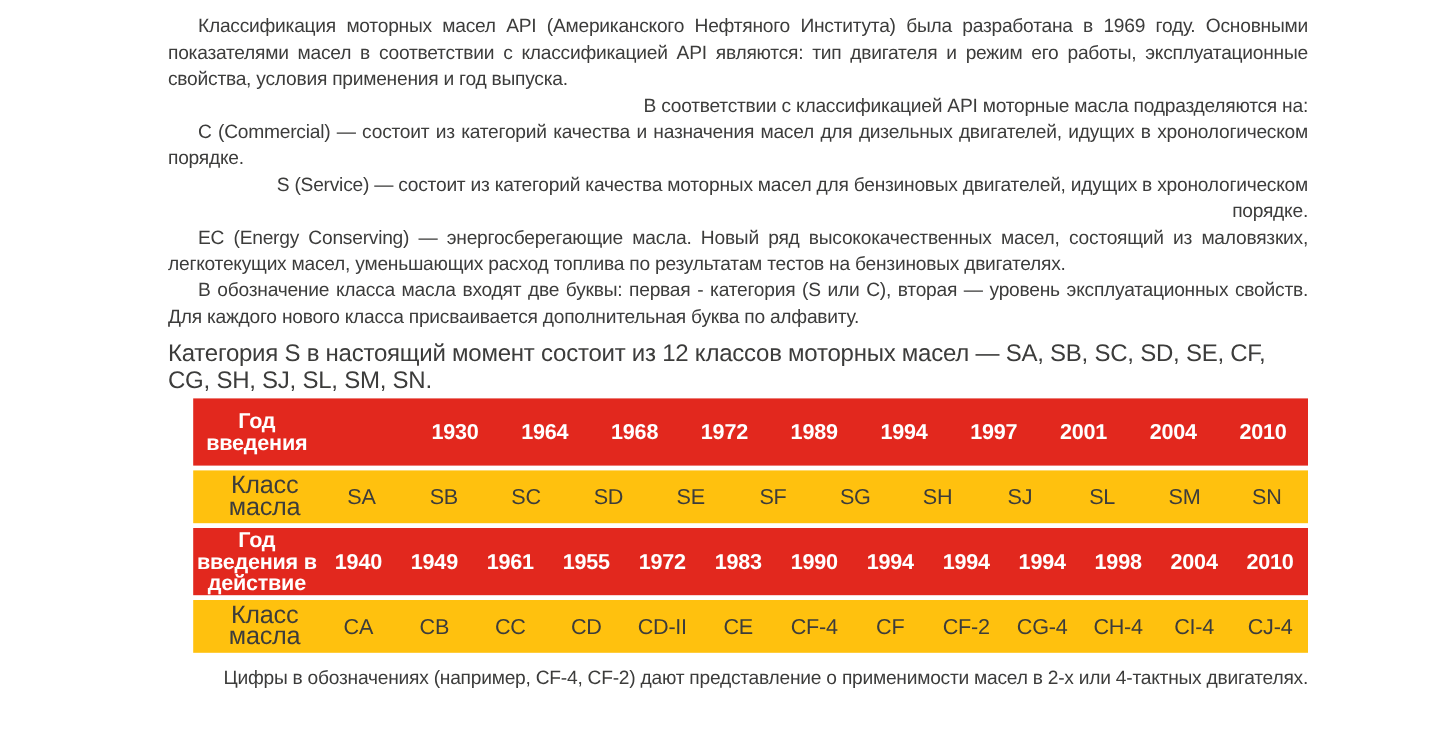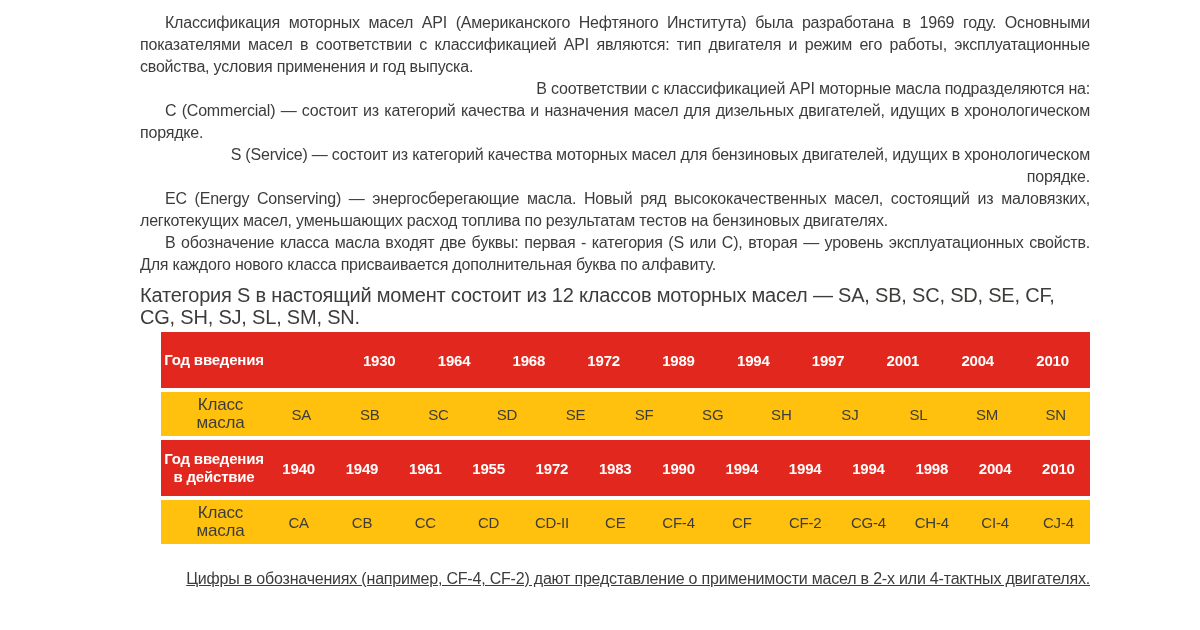--- a/index.html
+++ b/index.html
@@ -57,7 +57,7 @@
     display: flex;
     align-items: center;
     justify-content: center;
-    font-size: 15px;
+    font-size: 18px;
     letter-spacing: -0.2px;
     text-align: center;
   }

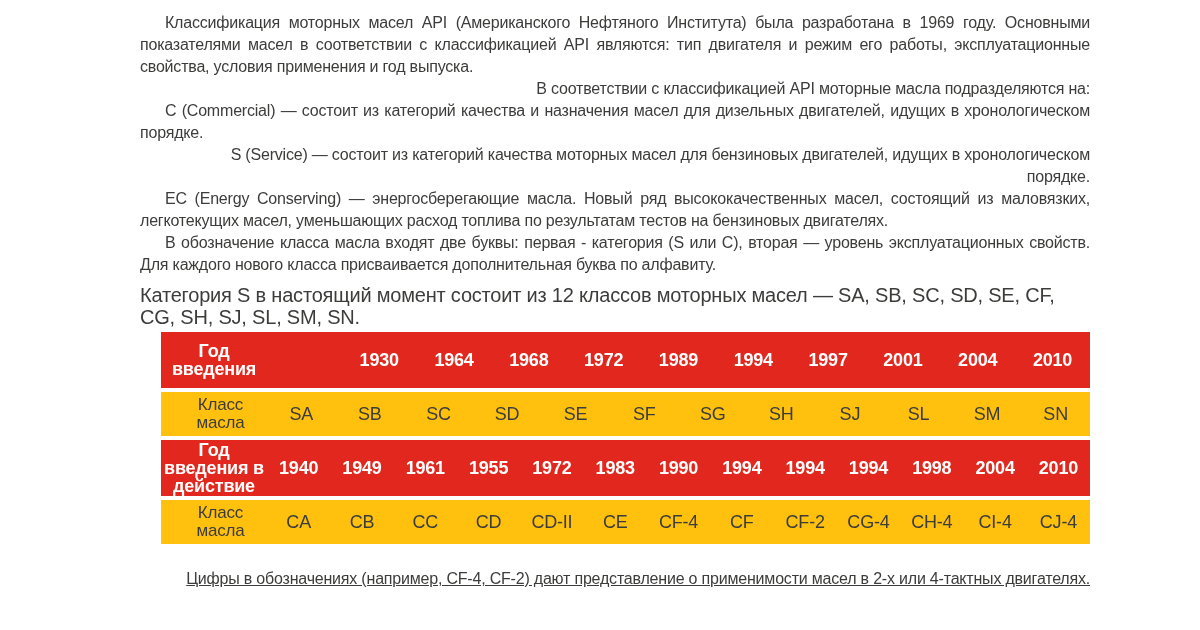--- a/index.html
+++ b/index.html
@@ -69,7 +69,7 @@
   .t-row.classes .t-cell.label {
     justify-content: flex-start;
     padding-left: 13px;
-    font-size: 17px;
+    font-size: 21px;
   }
   .outro { margin-top: 24px; text-decoration: underline; }
 </style>

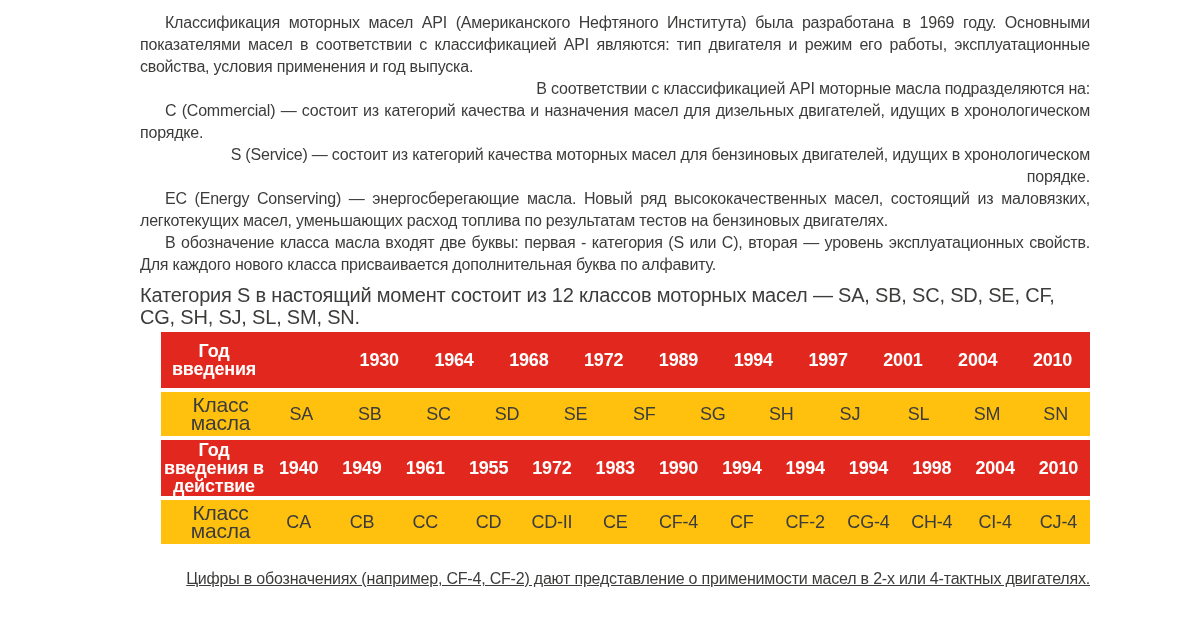--- a/index.html
+++ b/index.html
@@ -71,7 +71,7 @@
     padding-left: 13px;
     font-size: 21px;
   }
-  .outro { margin-top: 24px; text-decoration: underline; }
+  .outro { margin-top: 11px; }
 </style>
 </head>
 <body>

